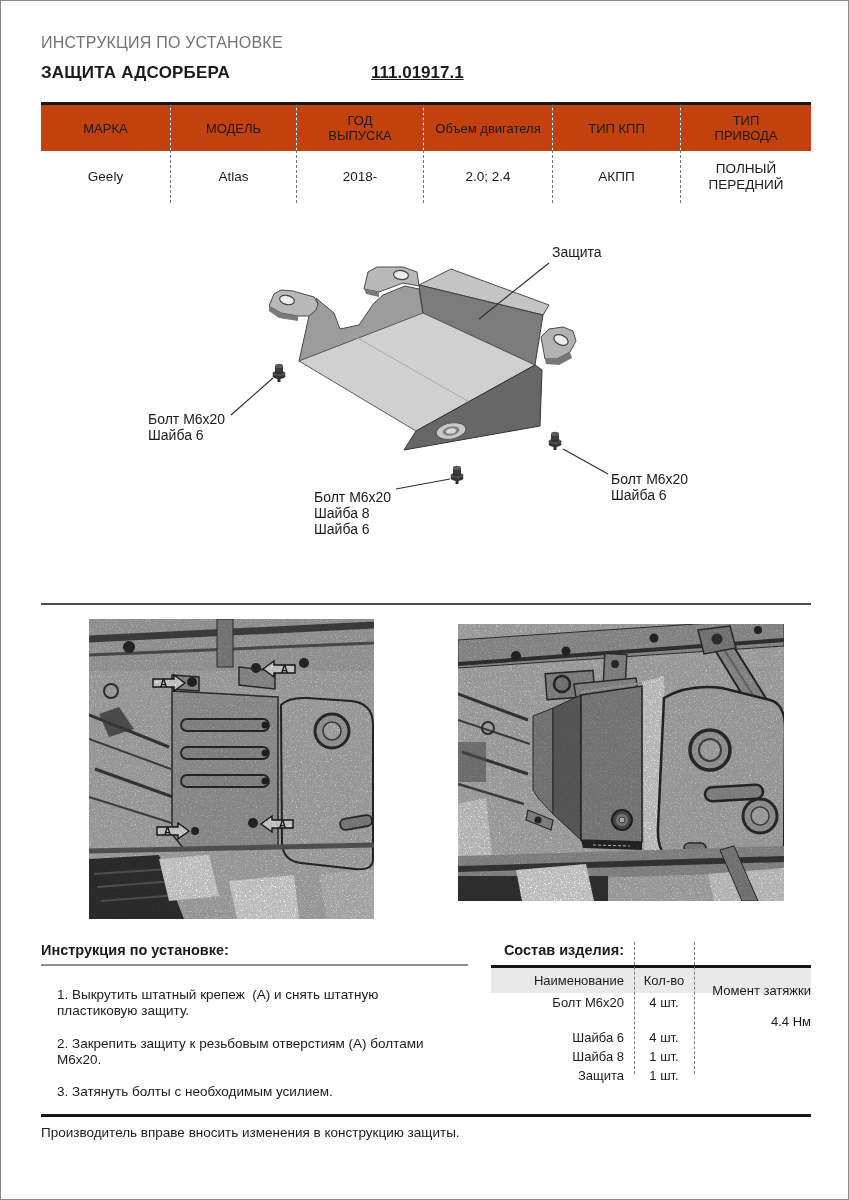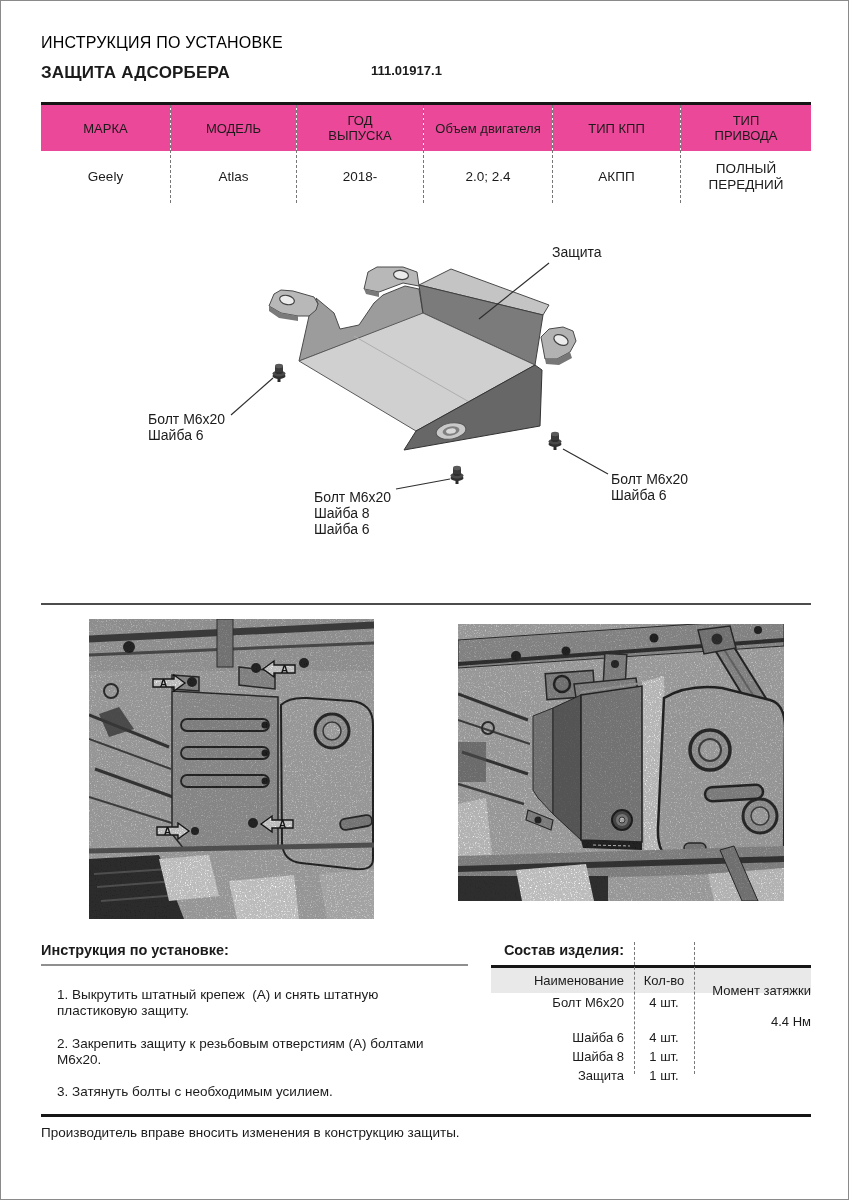--- a/index.html
+++ b/index.html
@@ -10,7 +10,7 @@
   }
   .abs{position:absolute;}
   
-  .hdr-sub{left:40px;top:33px;font-size:16px;letter-spacing:.2px;color:#000000;}
+  .hdr-sub{left:40px;top:33px;font-size:16px;letter-spacing:.2px;color:#737373;}
   .hdr-title{left:40px;top:62px;font-size:17px;font-weight:bold;letter-spacing:.2px;}
   .hdr-part{left:370px;top:62px;font-size:13px;font-weight:bold;}
   

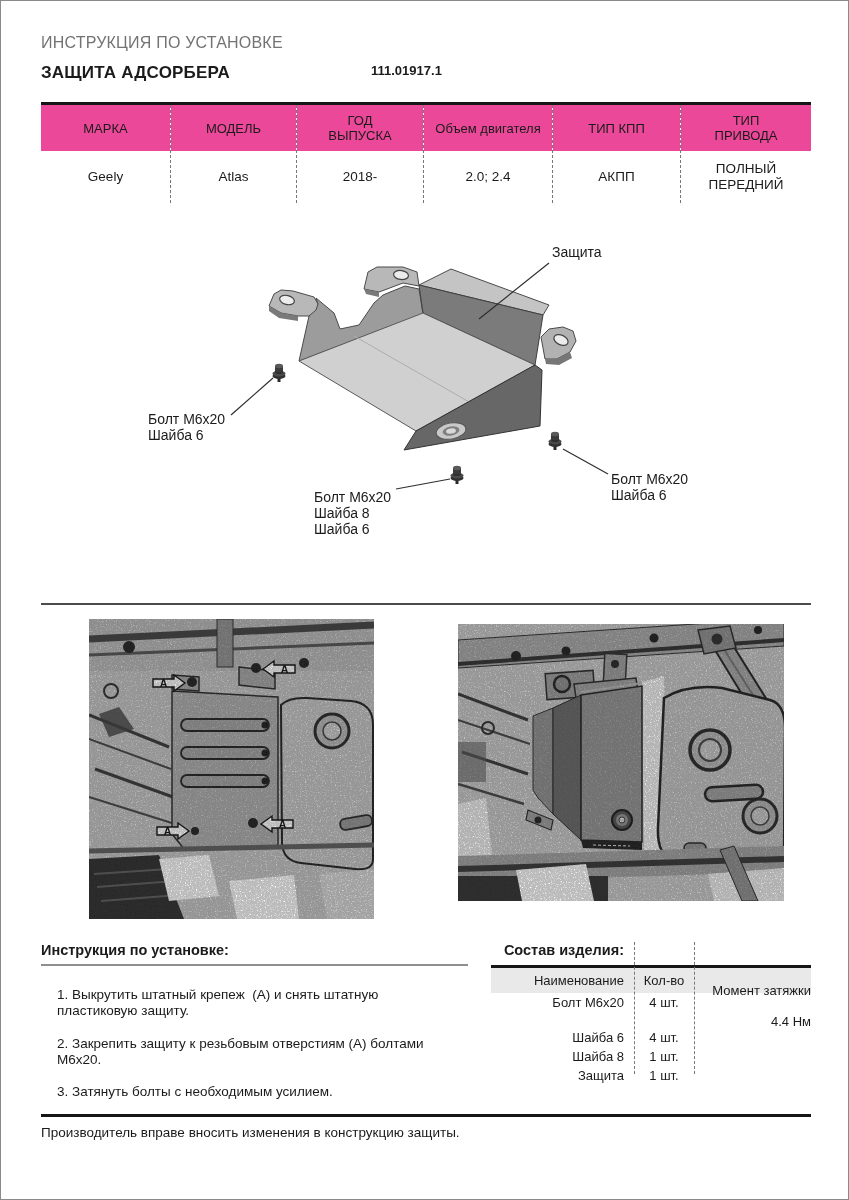--- a/index.html
+++ b/index.html
@@ -12,7 +12,7 @@
   
   .hdr-sub{left:40px;top:33px;font-size:16px;letter-spacing:.2px;color:#737373;}
   .hdr-title{left:40px;top:62px;font-size:17px;font-weight:bold;letter-spacing:.2px;}
-  .hdr-part{left:370px;top:62px;font-size:13px;font-weight:bold;}
+  .hdr-part{left:370px;top:62px;font-size:17px;font-weight:bold;text-decoration:underline;}
   
   .vtable{left:40px;top:101px;width:770px;border-top:3px solid #161616;display:flex;}
   .vcol{box-sizing:border-box;}

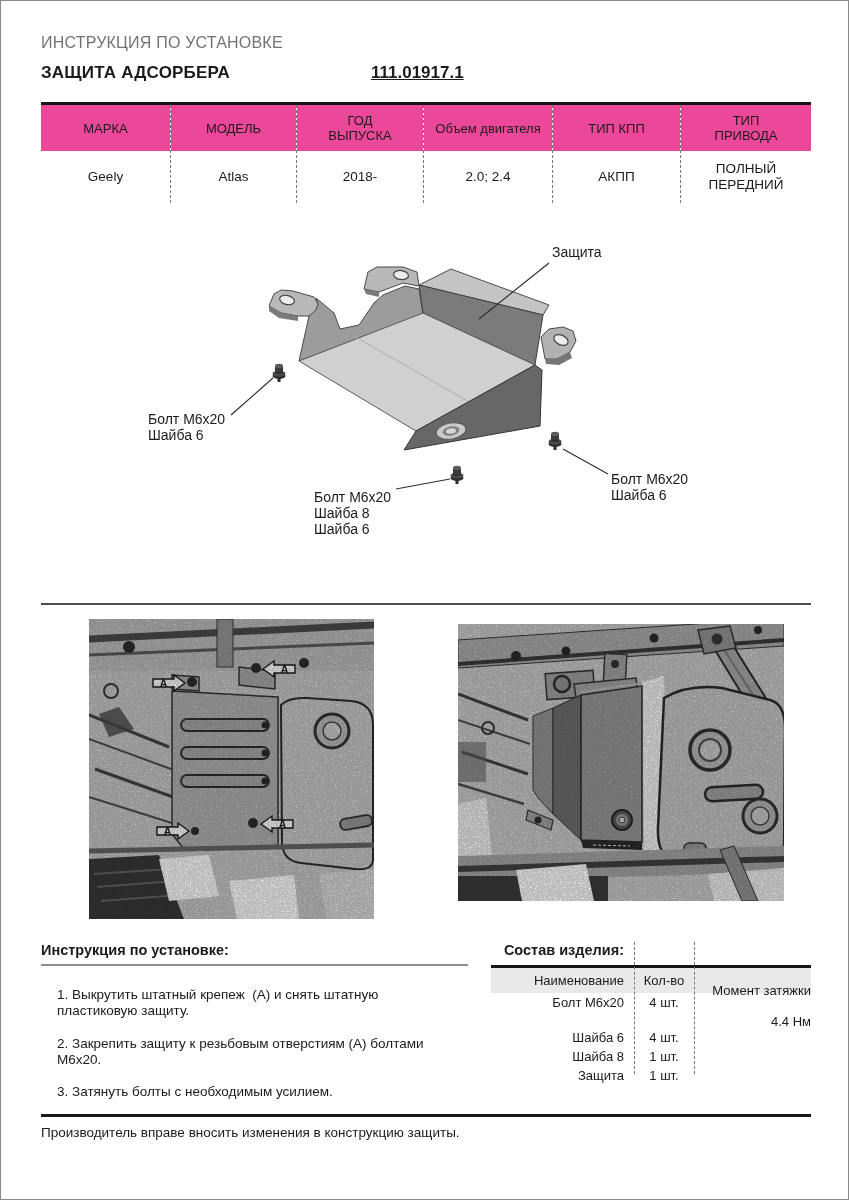--- a/index.html
+++ b/index.html
@@ -17,7 +17,7 @@
   .vtable{left:40px;top:101px;width:770px;border-top:3px solid #161616;display:flex;}
   .vcol{box-sizing:border-box;}
   .vcol + .vcol{border-left:1px dashed #777;}
-  .vth{height:46px;background:#ec4899;display:flex;align-items:center;justify-content:center;
+  .vth{height:46px;background:#c2410c;display:flex;align-items:center;justify-content:center;
        font-size:13px;text-align:center;white-space:pre-line;line-height:15px;}
   .vtd{height:52px;display:flex;align-items:center;justify-content:center;
        font-size:13.5px;text-align:center;white-space:pre-line;line-height:16px;}

